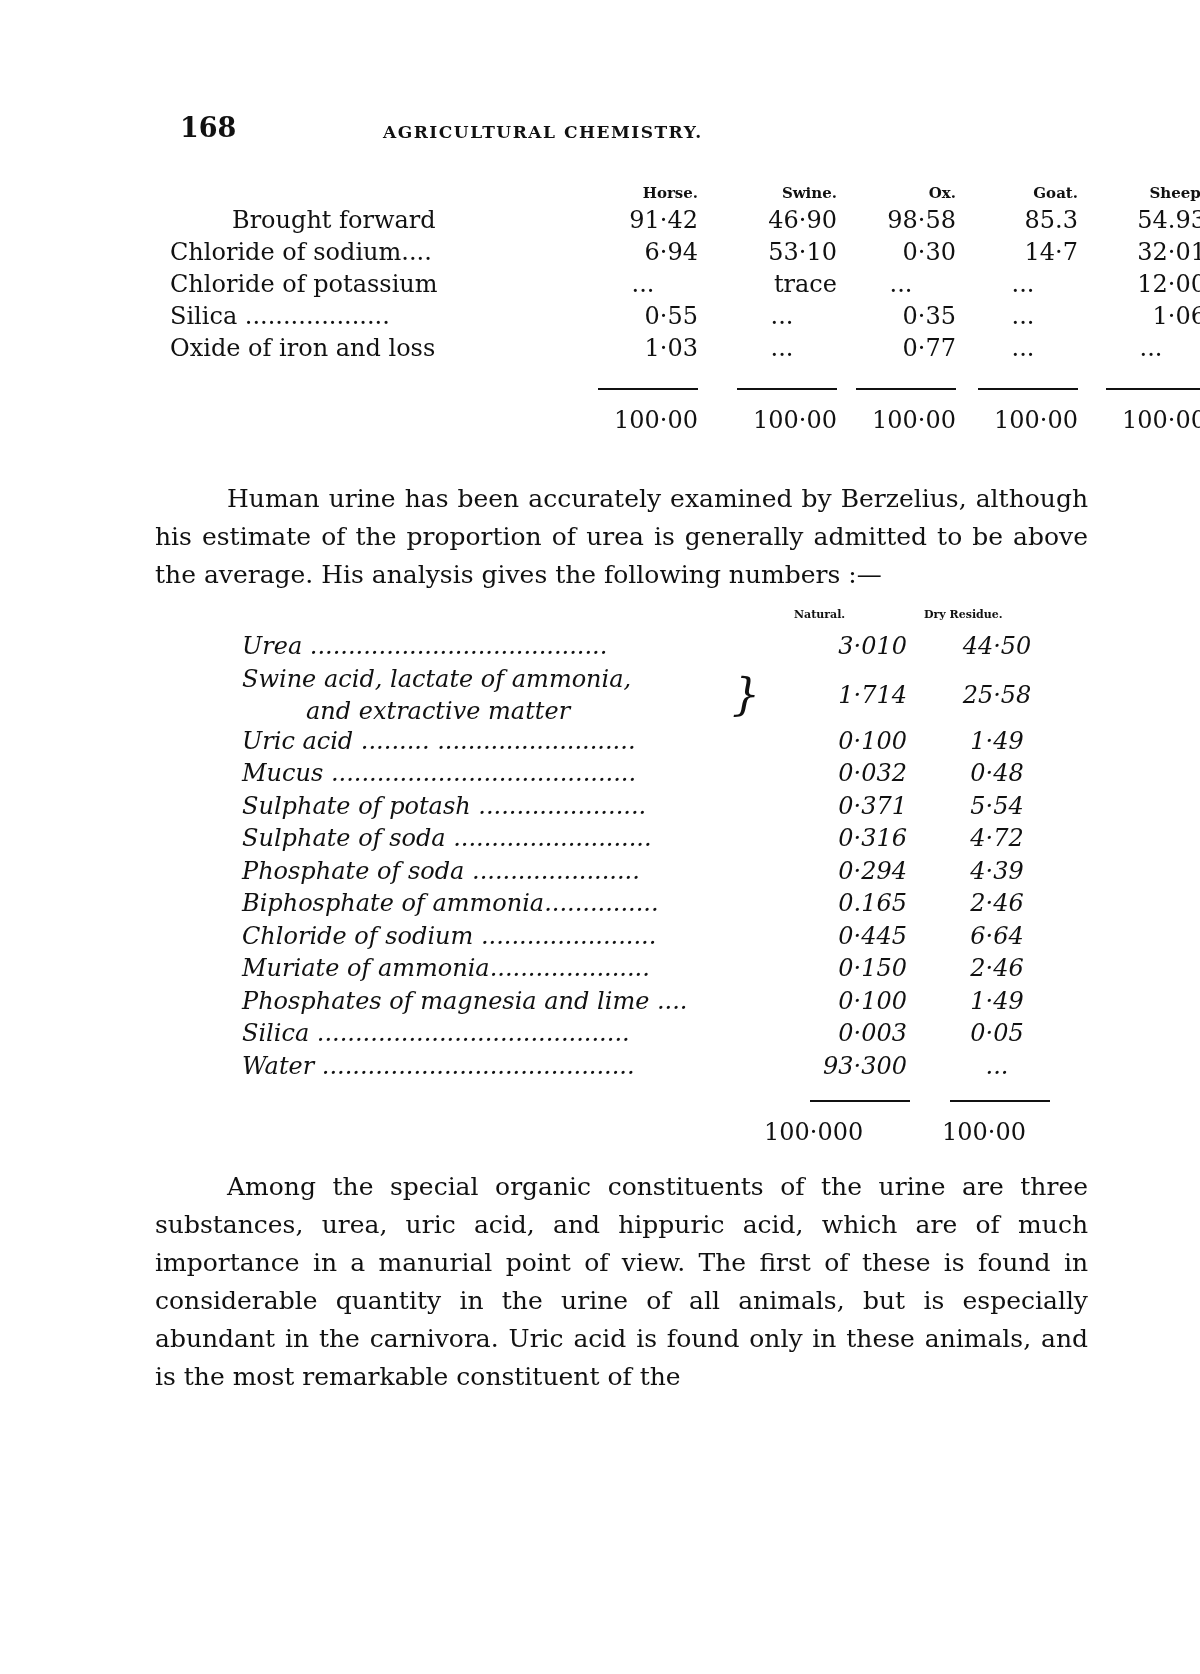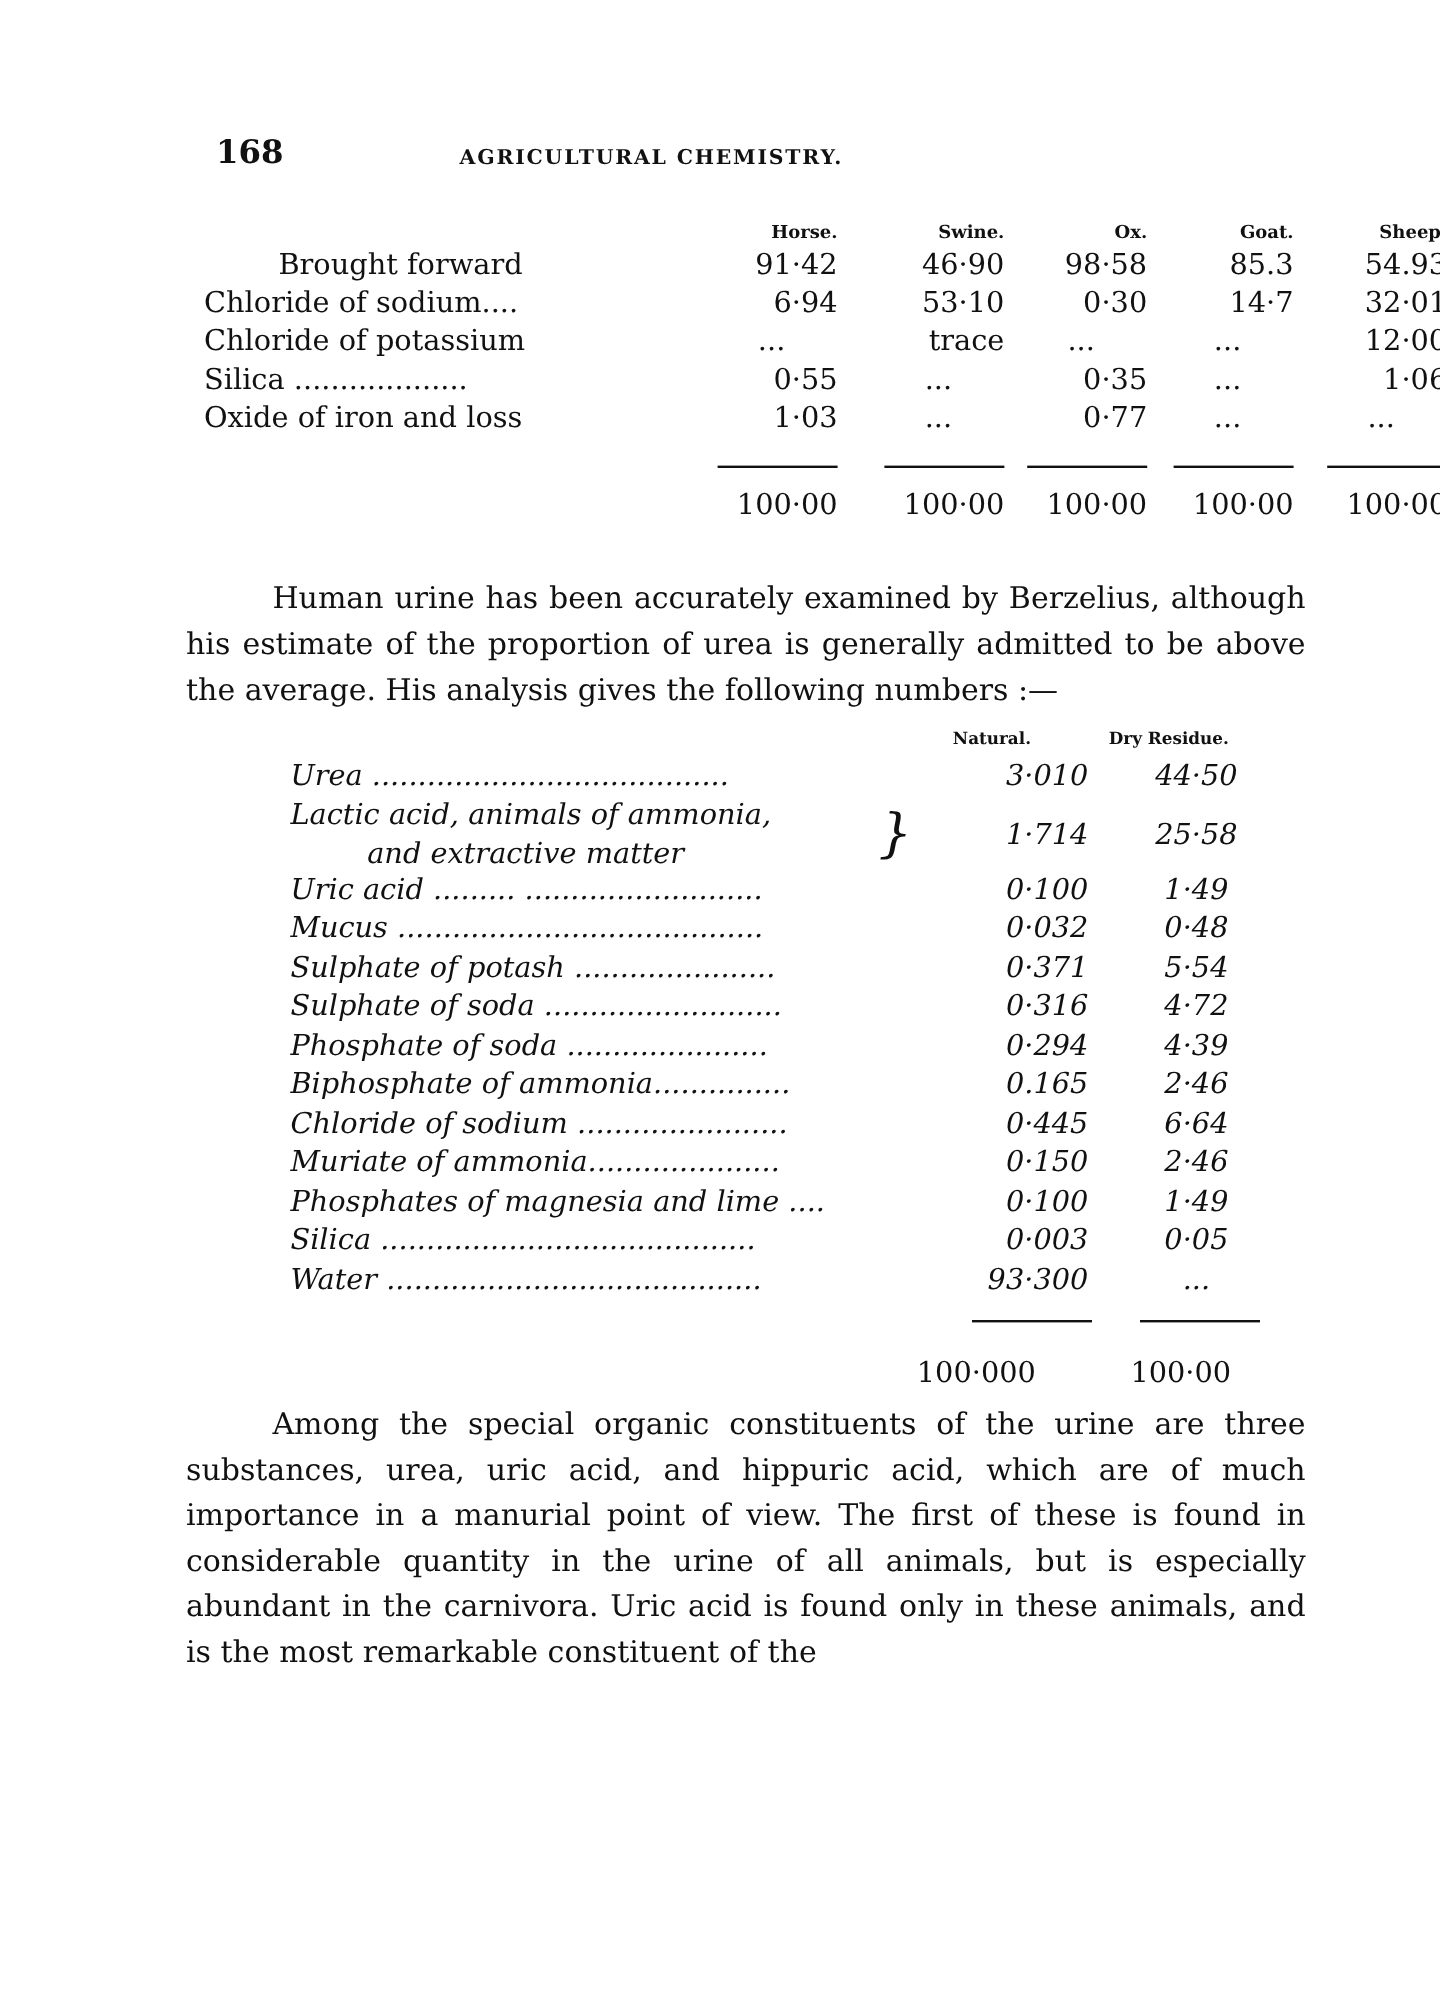--- a/index.html
+++ b/index.html
@@ -32,7 +32,7 @@
 
   
   .t2 { position:absolute; left:242px; top:608px; width:840px; }
-  .t2 .hdr { position:relative; height:24px; font-size:14px; font-weight:bold; }
+  .t2 .hdr { position:relative; height:24px; font-size:11px; font-weight:bold; }
   .t2 .hdr span { position:absolute; top:0; white-space:nowrap; }
   .t2 .row { position:relative; height:32.5px; font-size:24px;font-style:italic; }
   .t2 .row span { position:absolute; top:0; white-space:nowrap; }

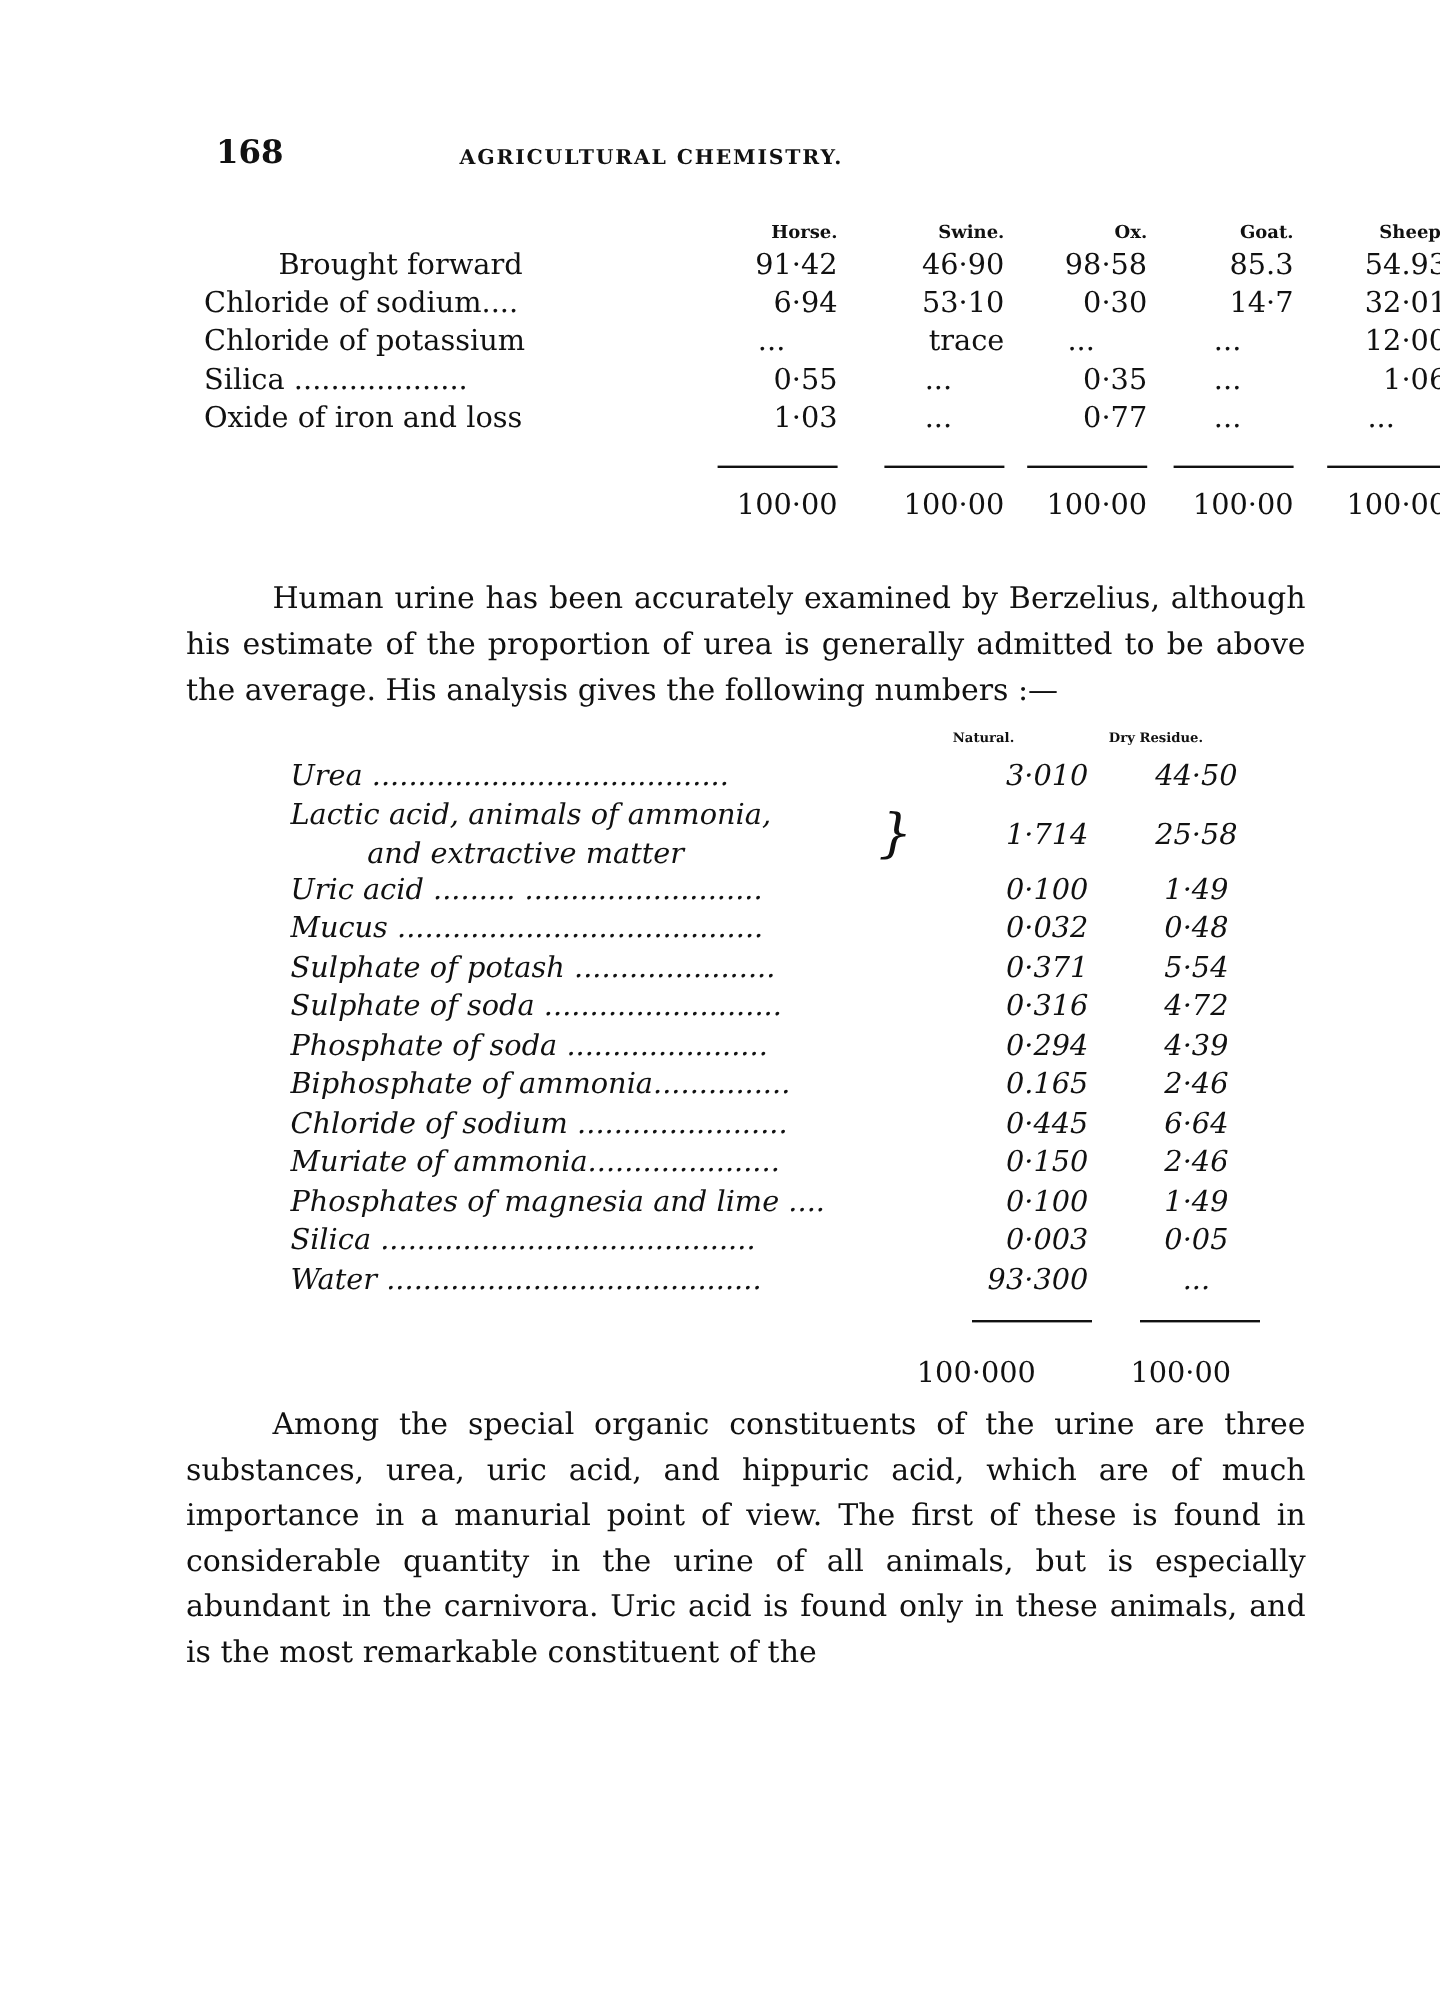--- a/index.html
+++ b/index.html
@@ -134,7 +134,7 @@
       <span class="dry">44·50</span>
     </div>
     <div class="row brace-row">
-      <span>Lactic acid, animals of ammonia,</span>
+      <span>Swine acid, lactate of ammonia,</span>
       <span class="lbl2">and extractive matter</span>
       <span class="brace">}</span>
       <span class="nat">1·714</span>

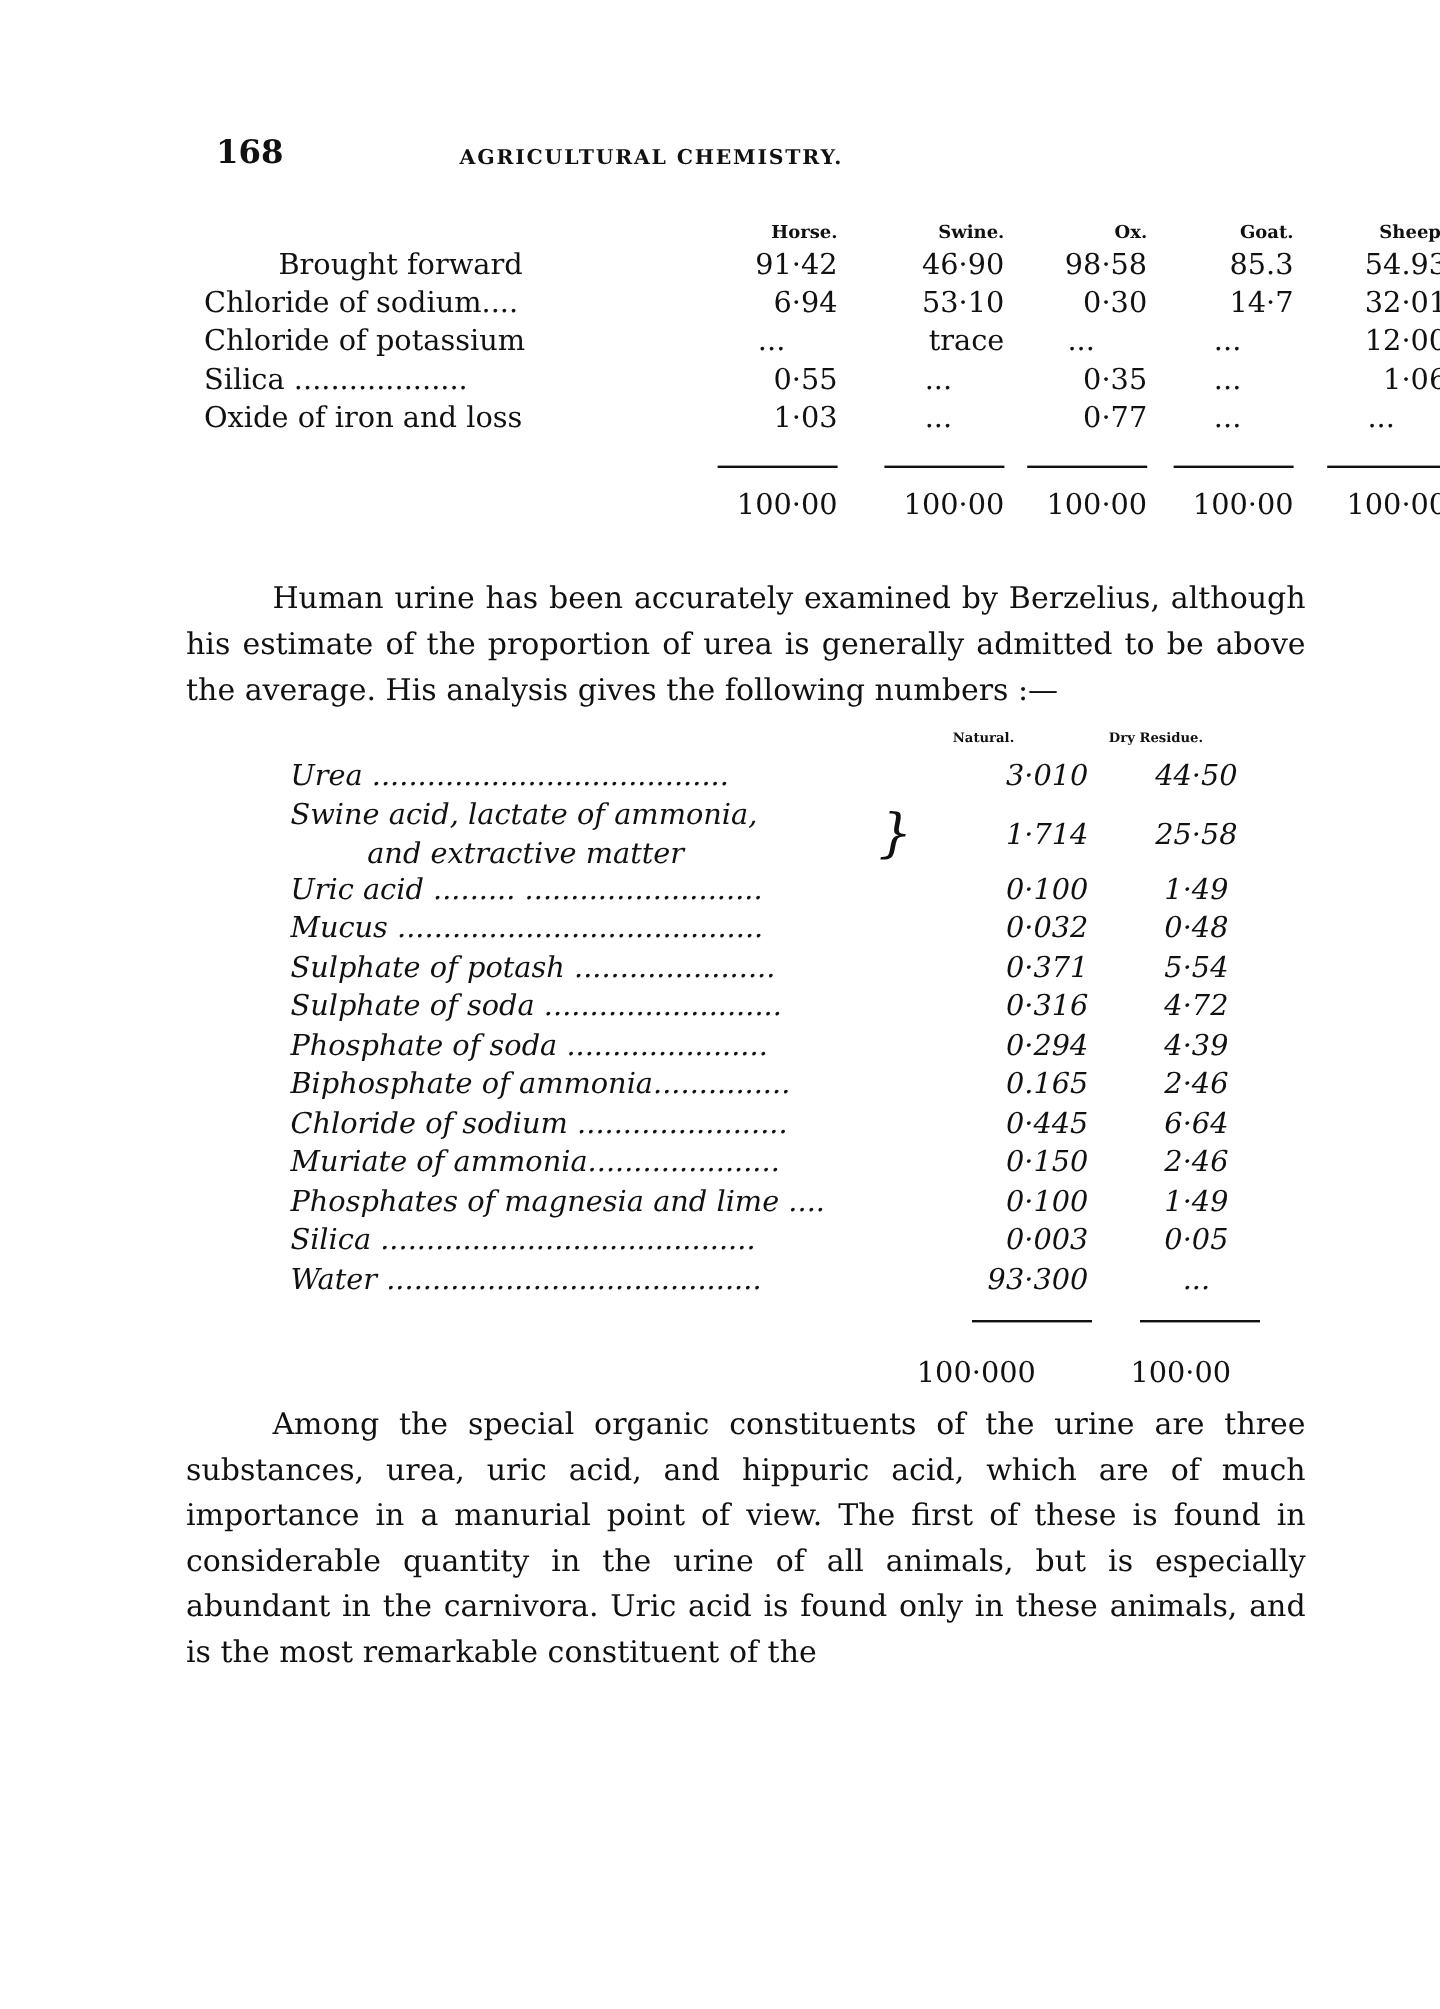--- a/index.html
+++ b/index.html
@@ -45,7 +45,7 @@
   .t2 .rules { position:relative; height:30px; }
   .t2 .rules i { position:absolute; top:16px; height:2px; background:#111; width:100px; }
   .t2 .totals { position:relative; height:40px; font-size:24px; }
-  .t2 .totals span { position:absolute; top:16px; white-space:nowrap; }
+  .t2 .totals span { position:absolute; top:4px; white-space:nowrap; }
 </style>
 </head>
 <body>

